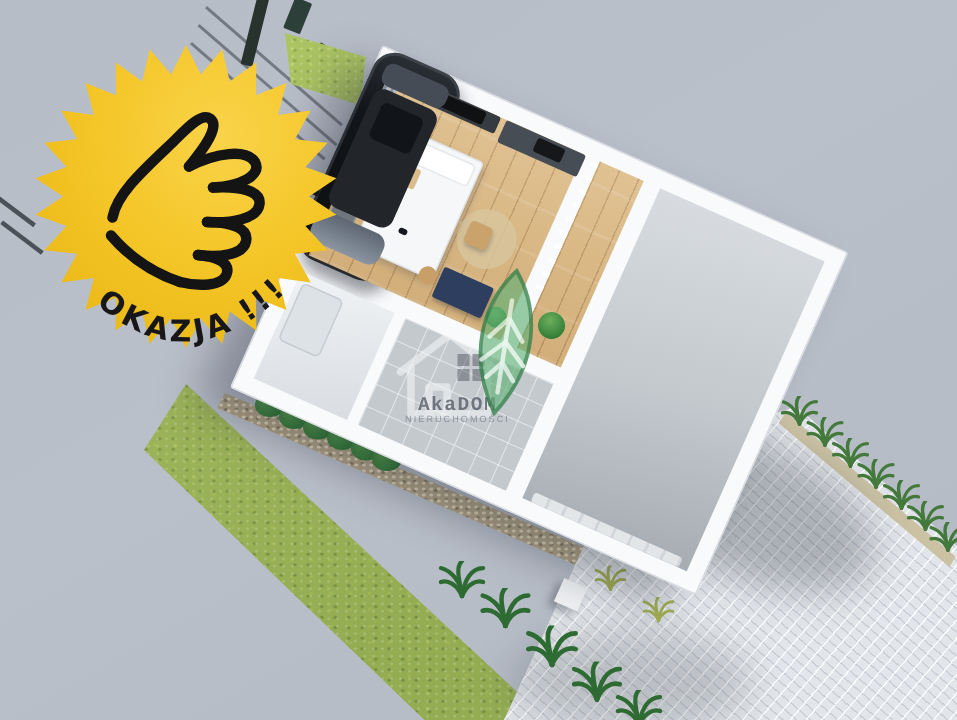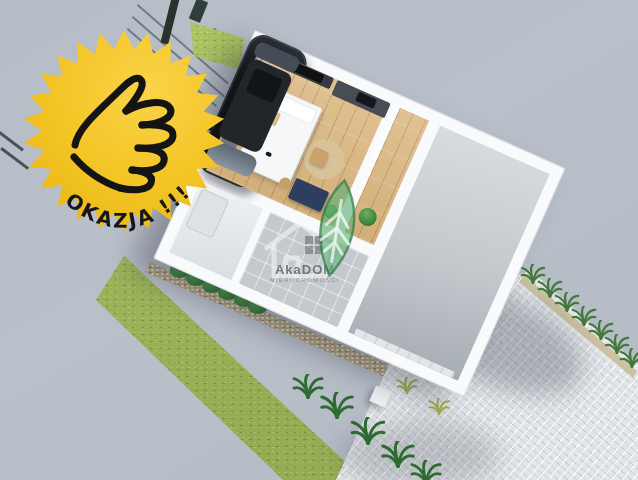--- a/index.html
+++ b/index.html
@@ -84,7 +84,7 @@
   
   .wm{pointer-events:none;}
   .wm-brand{left:255px;top:262px;width:100px;text-align:center;
-    font-family:Liberation Sans, sans-serif;font-weight:bold;font-size:13px;
+    font-family:Liberation Mono, monospace;font-weight:bold;font-size:13px;
     letter-spacing:1px;color:rgba(84,91,102,.8);text-shadow:0 0 2px rgba(255,255,255,.45);}
   .wm-sub{left:255px;top:277px;width:100px;text-align:center;
     font-family:"Liberation Sans",sans-serif;font-size:6px;letter-spacing:1.4px;

